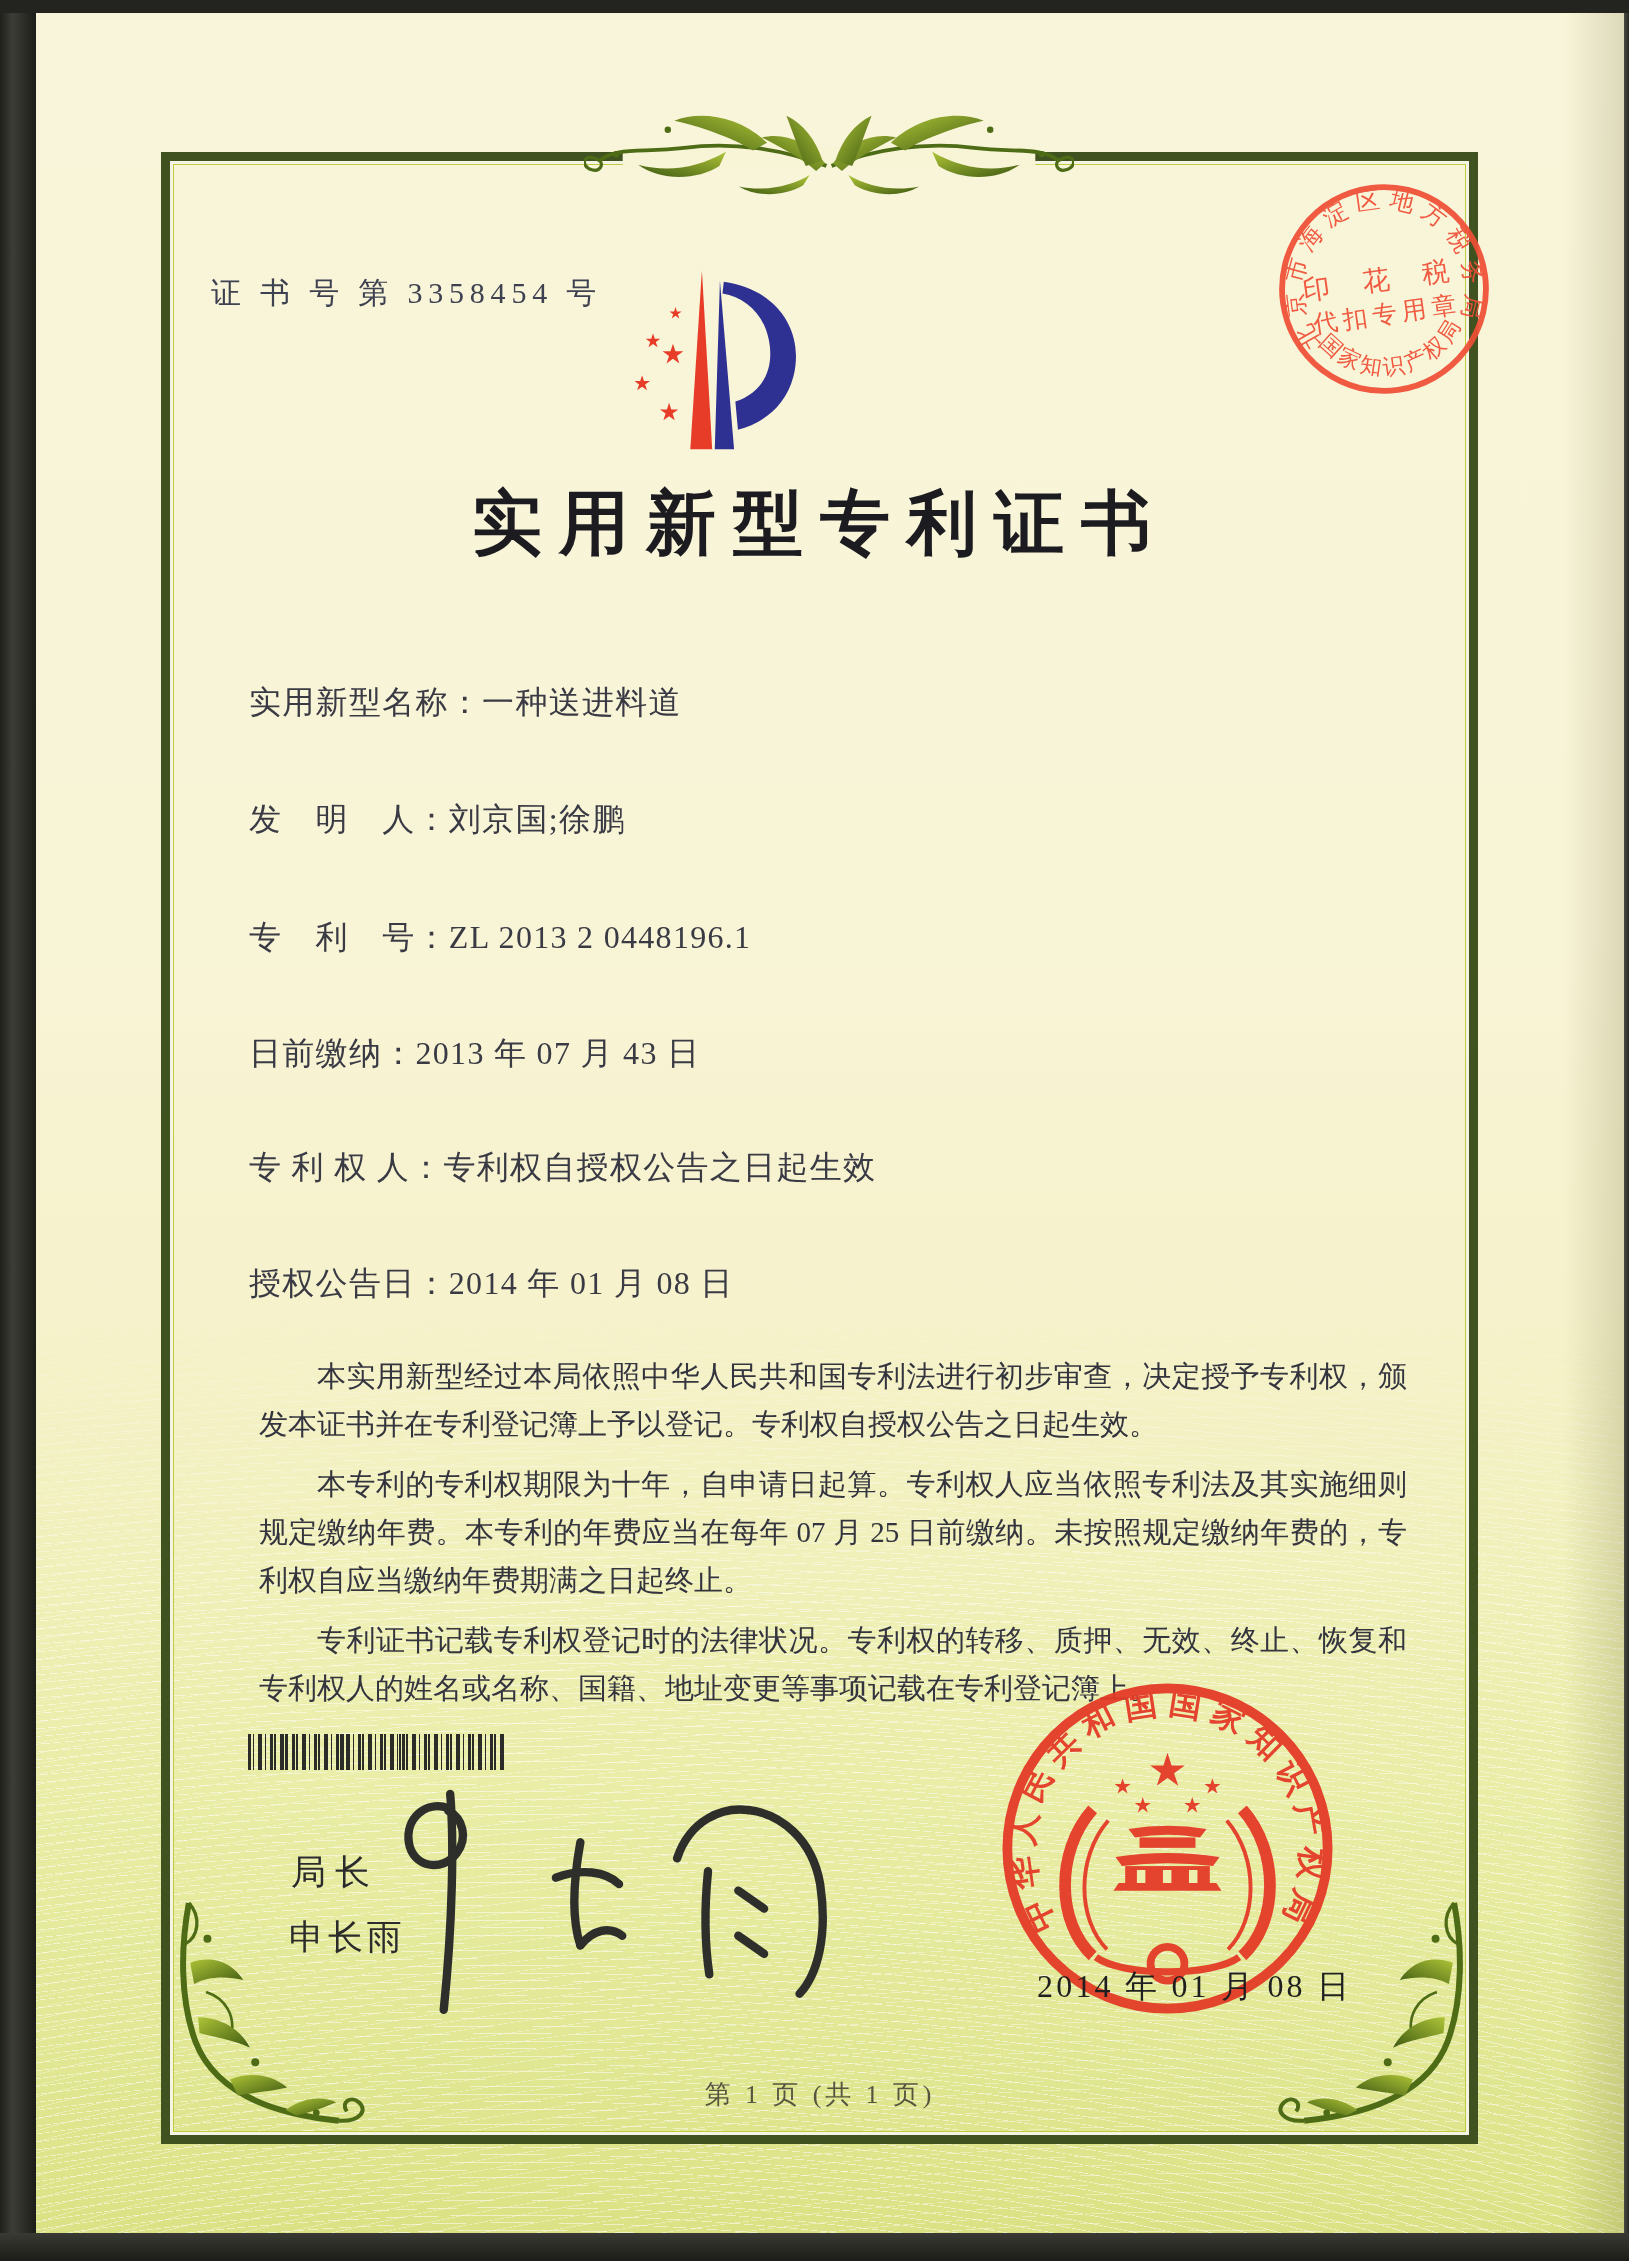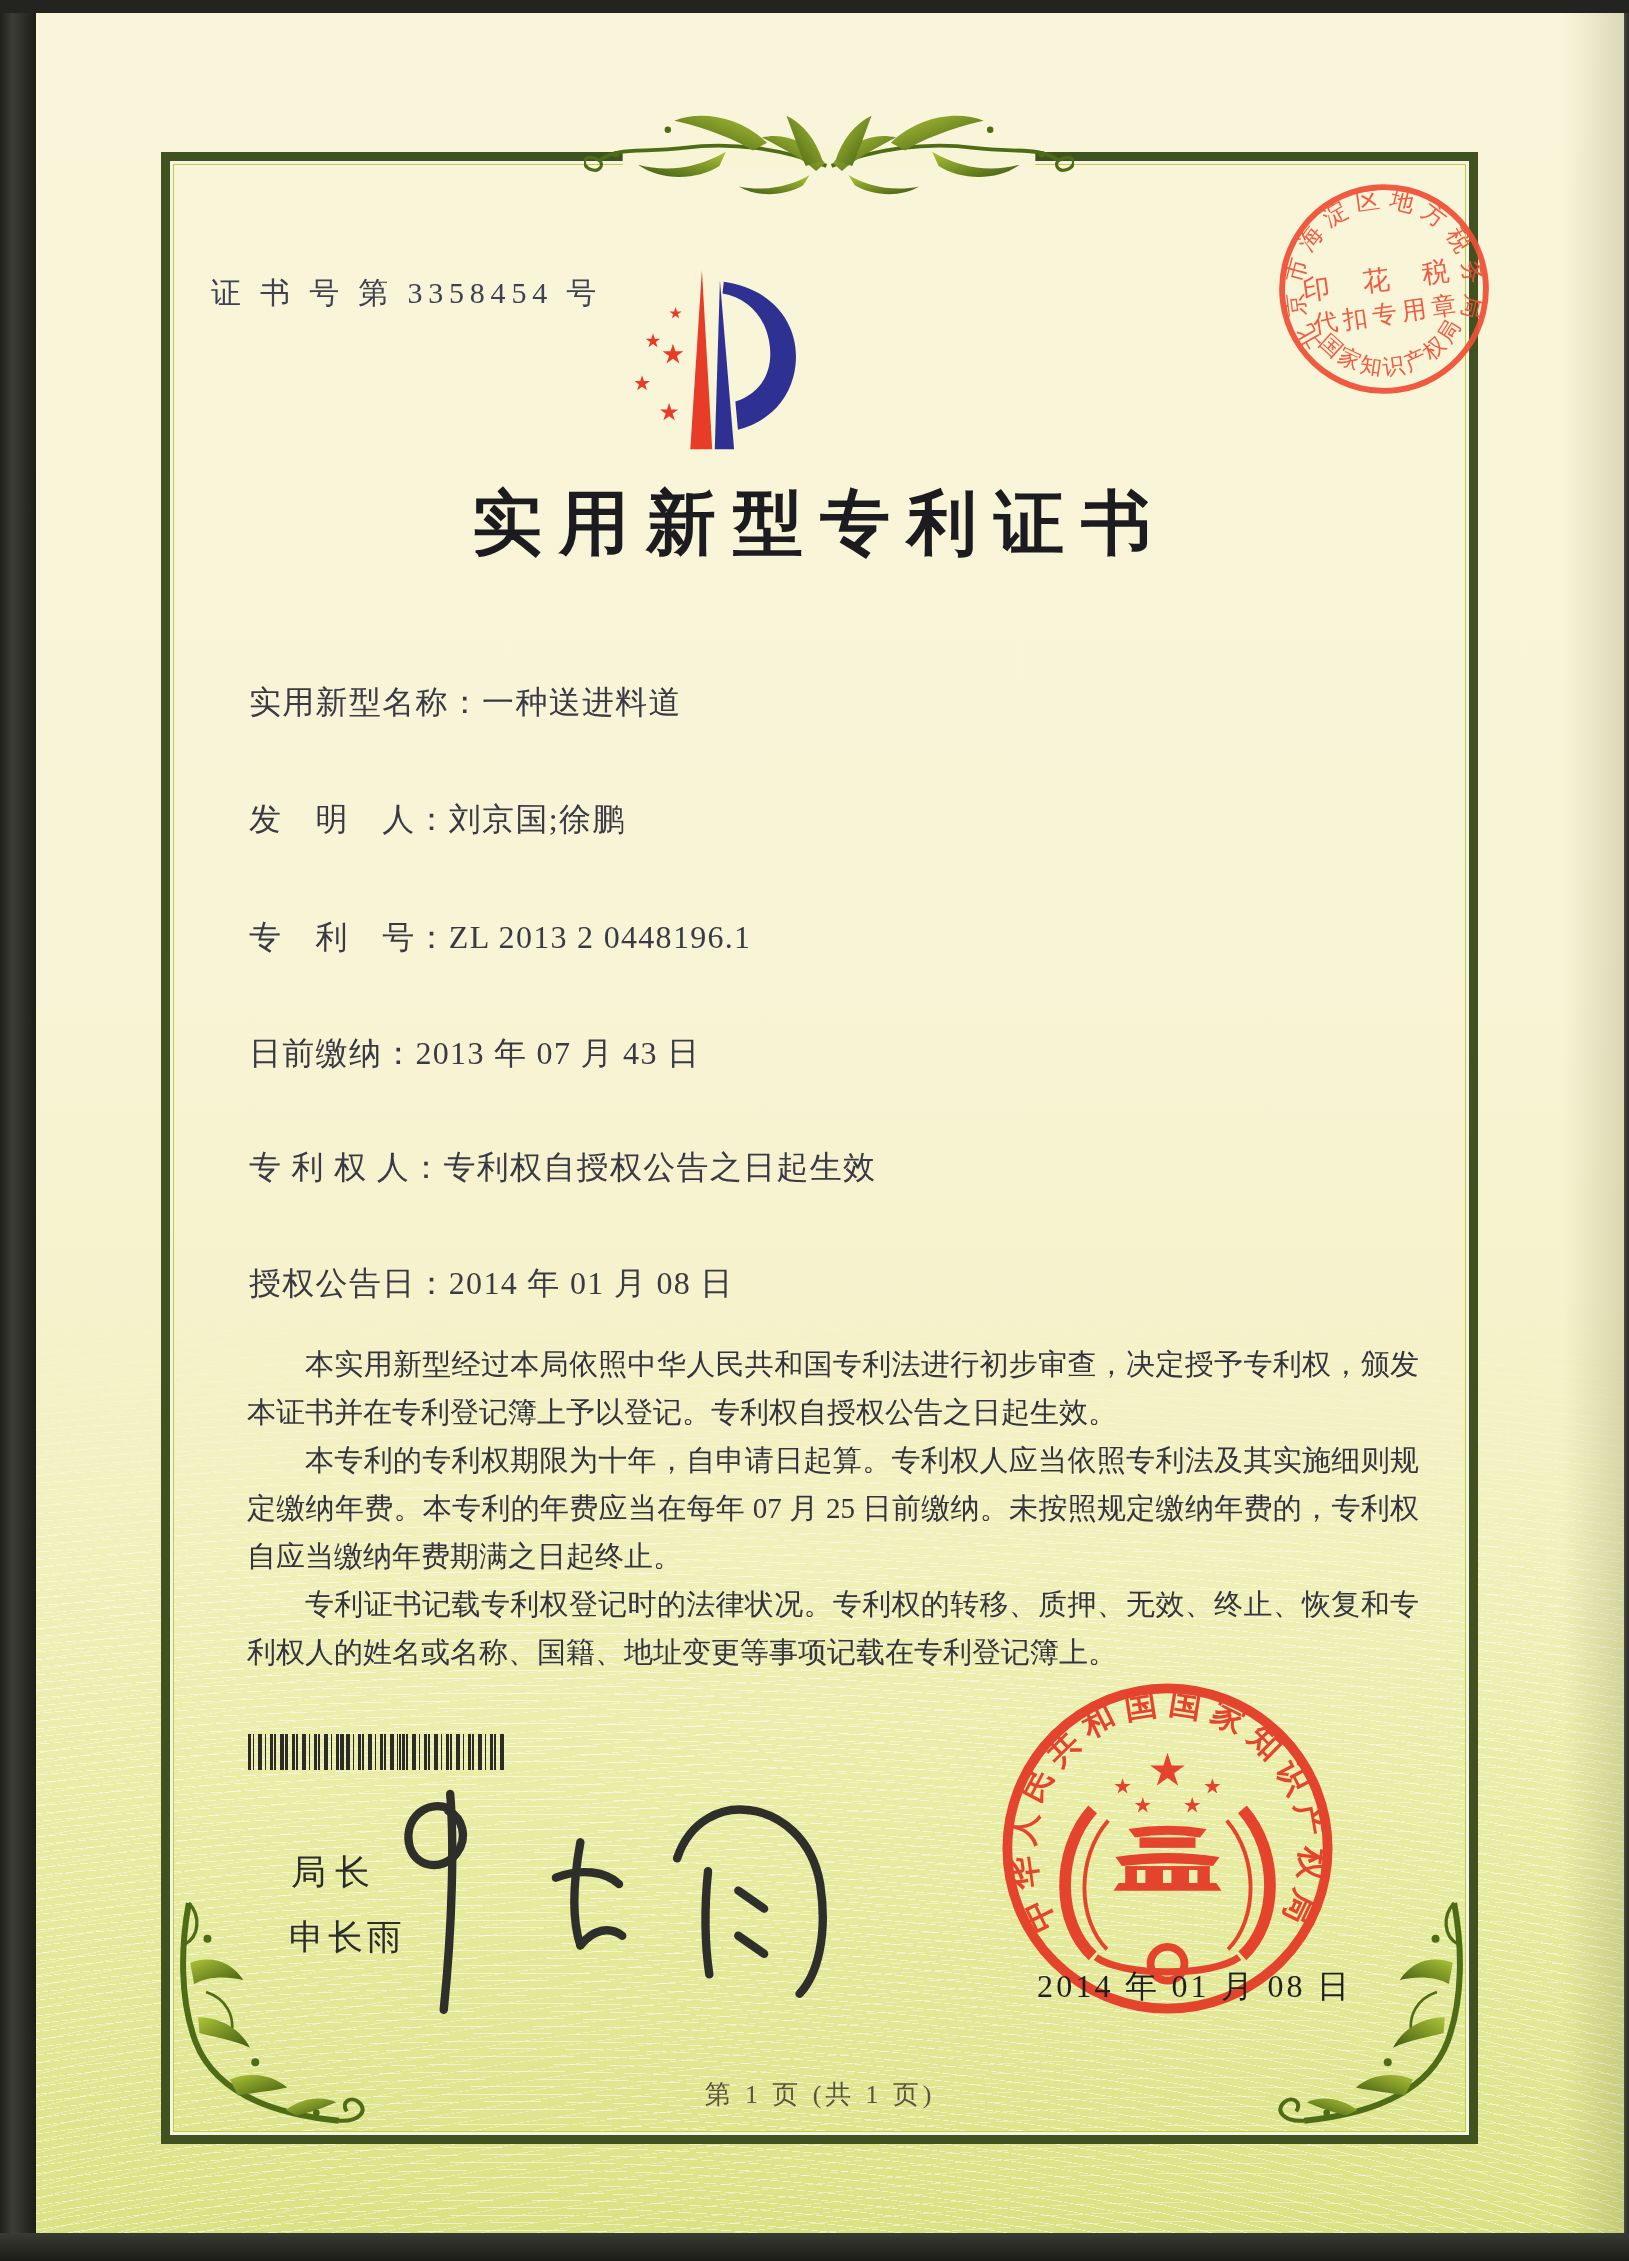--- a/index.html
+++ b/index.html
@@ -36,7 +36,7 @@
   .f0{top:681px}.f1{top:798px}.f2{top:916px}.f3{top:1032px}.f4{top:1146px}.f5{top:1262px}
   .body-text{position:absolute;left:247px;top:1340px;width:1172px;font-size:29px;line-height:48px;
      text-align:justify;color:#34343e;}
-  .body-text p{margin:0;text-indent:2em;}
+  .body-text p{margin:12px;text-indent:2em;}
   .barcode{position:absolute;left:248px;top:1734px;width:259px;height:36px;
      background:
       repeating-linear-gradient(90deg, transparent 0 37px, #2b2b27 37px 39px, transparent 39px 57px),

